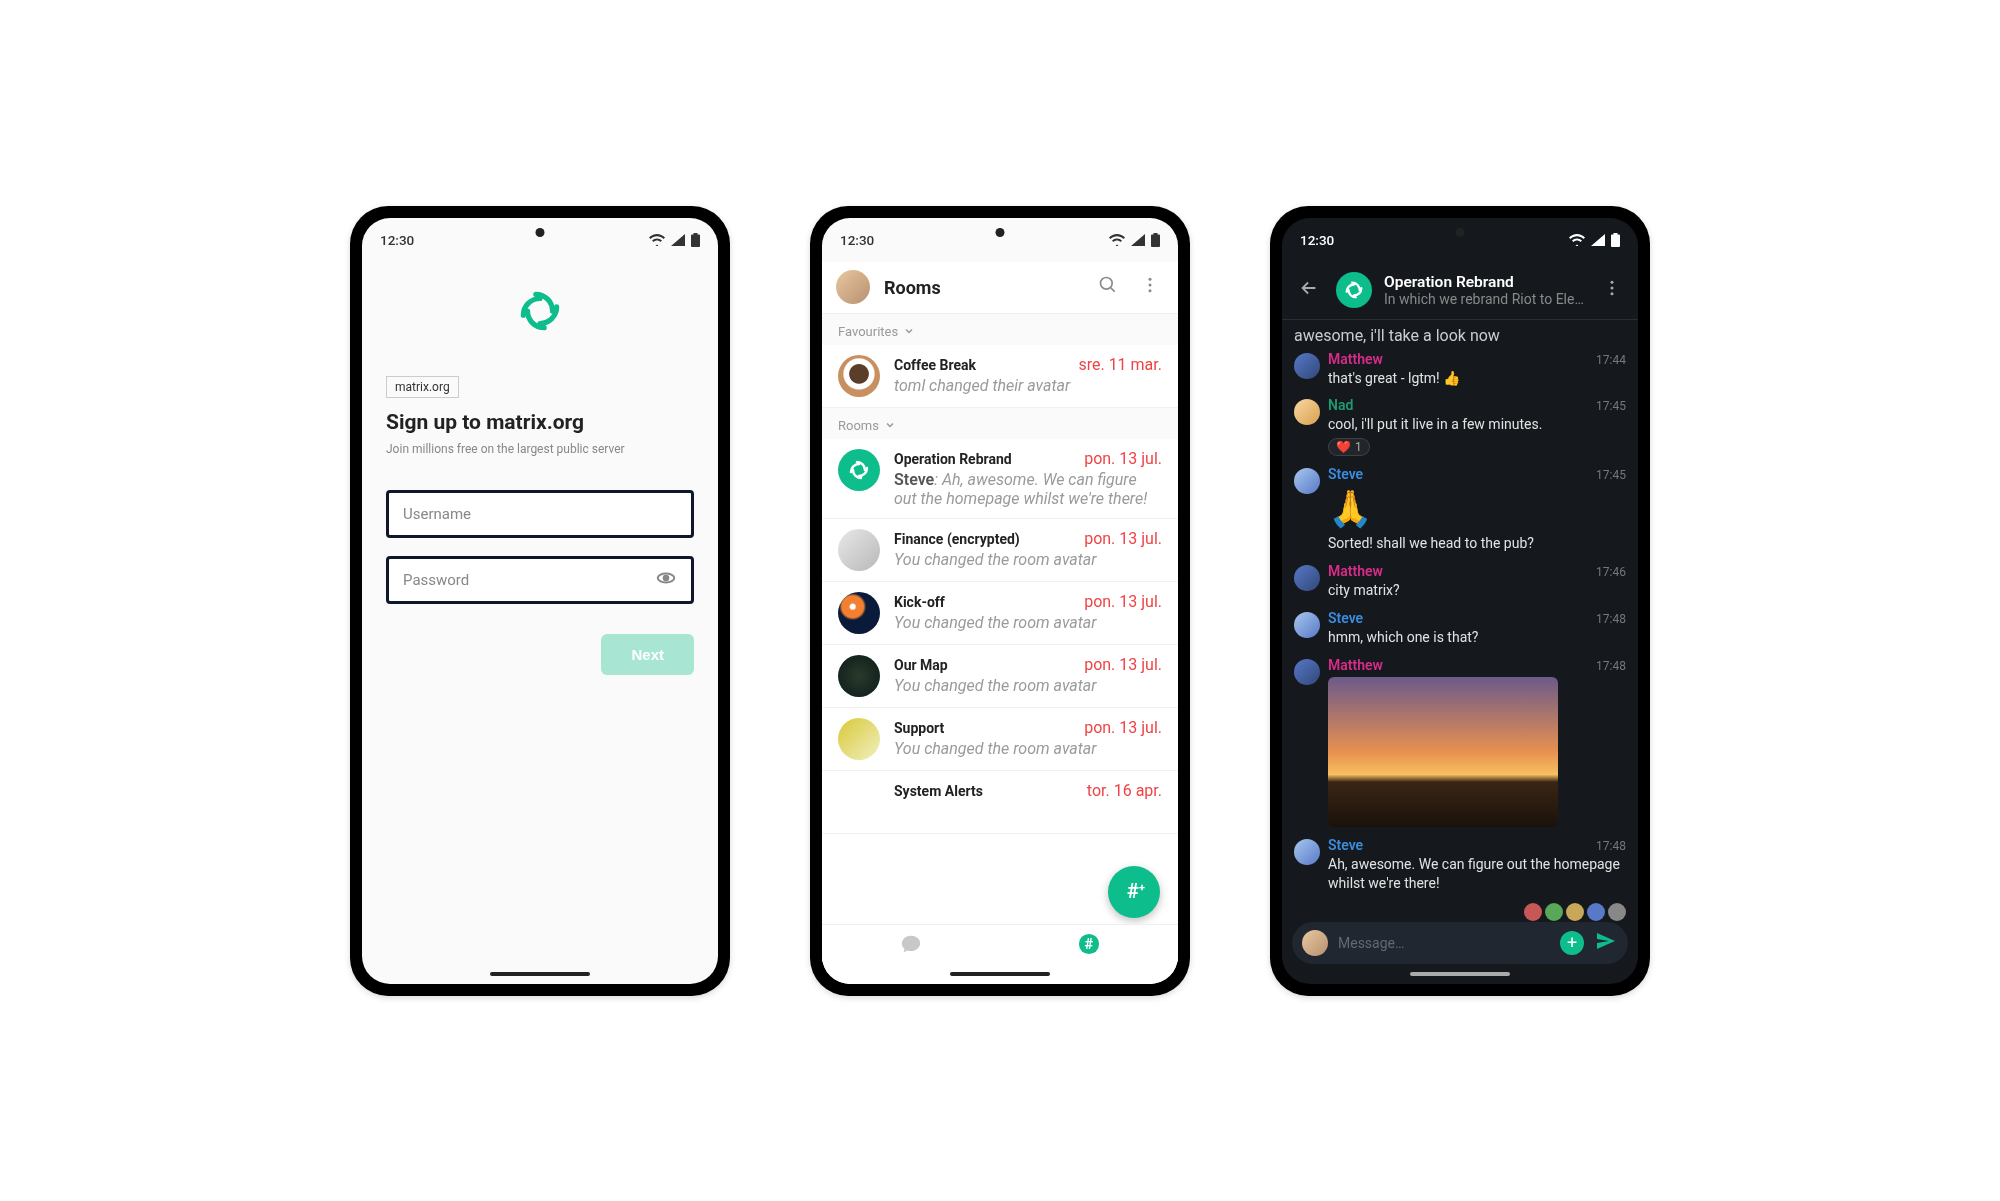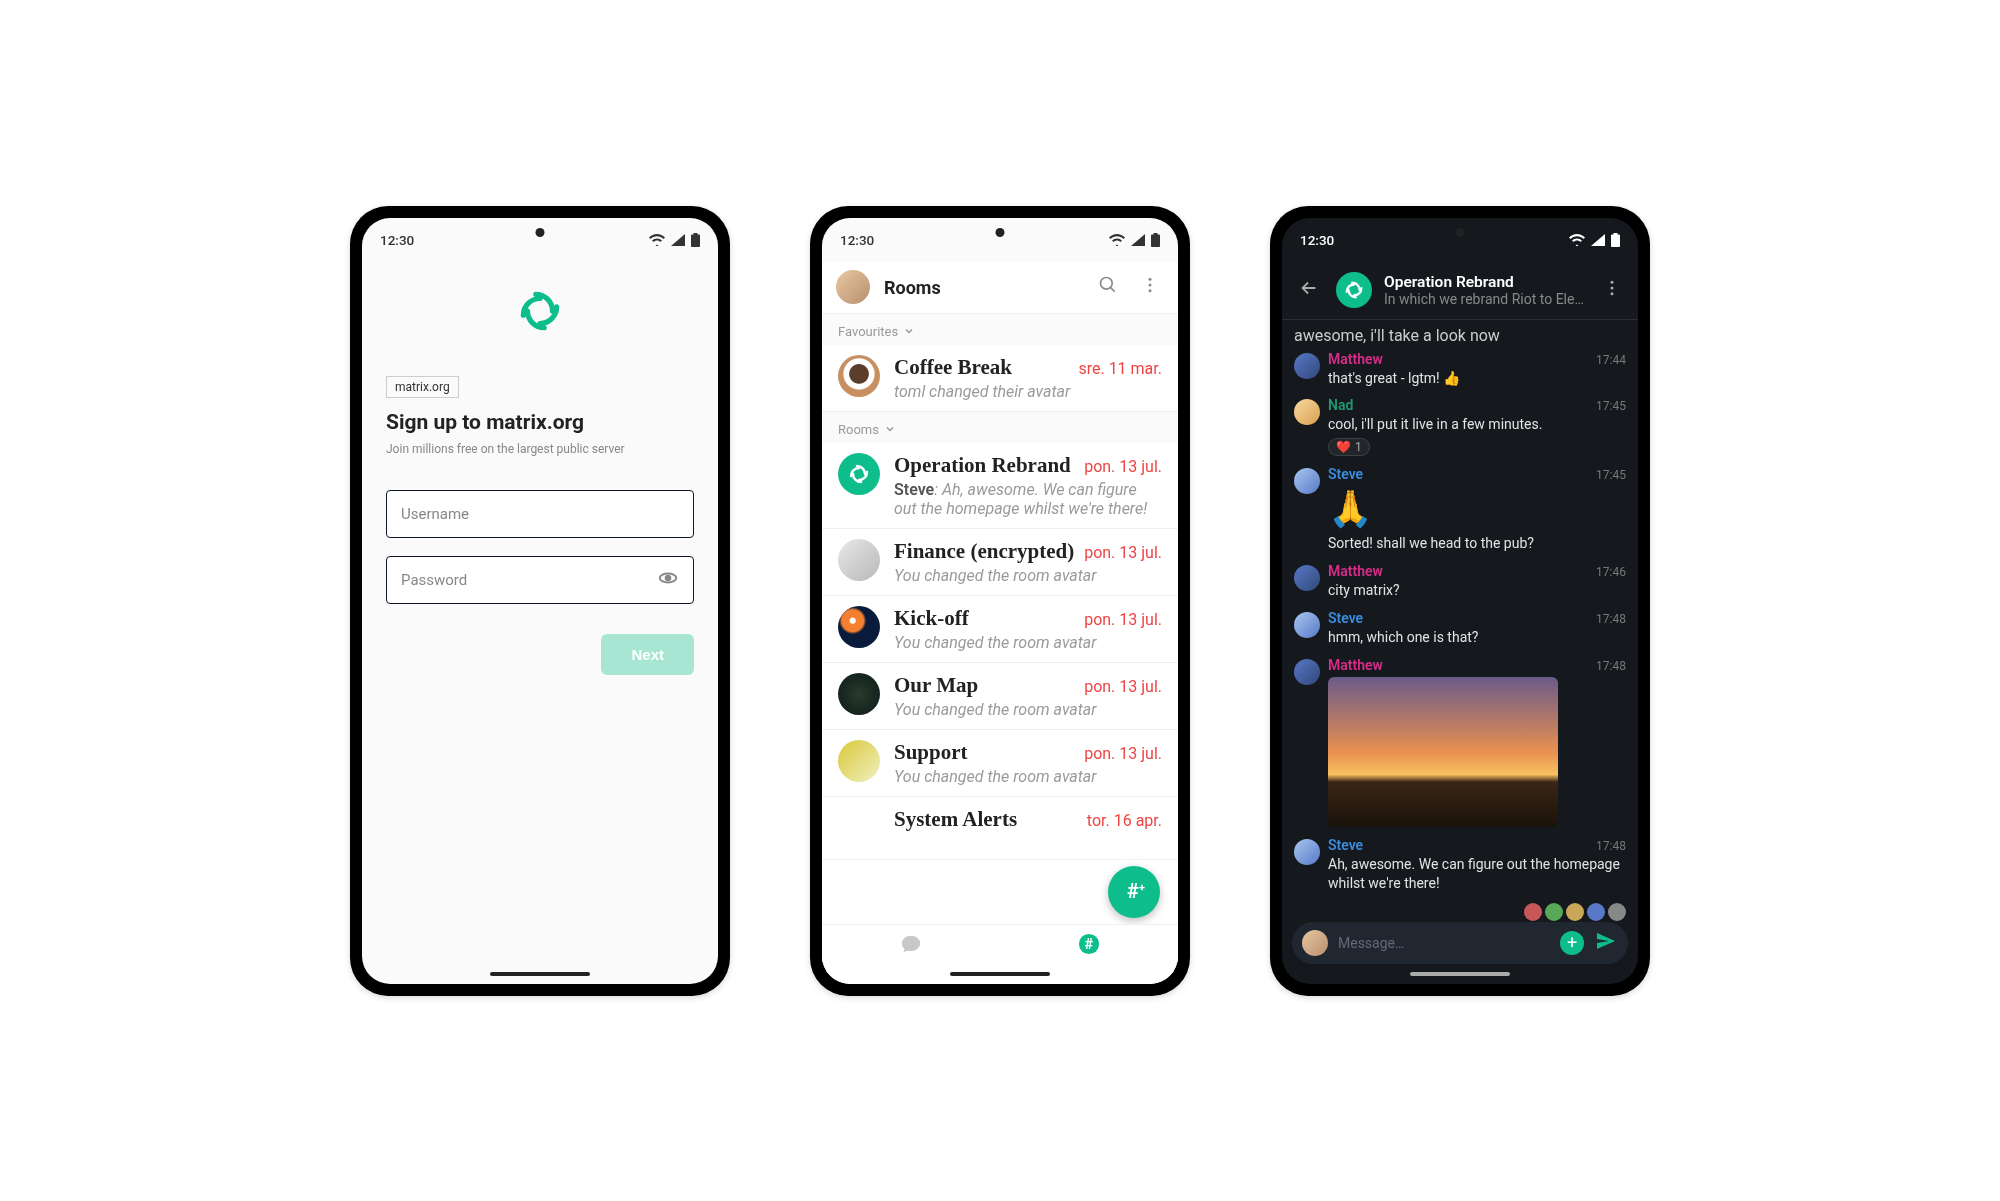--- a/index.html
+++ b/index.html
@@ -149,7 +149,7 @@
   }
   .room-info { flex: 1; min-width: 0; }
   .room-top { display: flex; justify-content: space-between; align-items: baseline; }
-  .room-name { font-size: 21px; font-weight: 700; color: #222; font-family: Liberation Serif, serif; }
+  .room-name { font-size: 14px; font-weight: 700; color: #222; }
   .room-date { font-size: 16px; color: #ef4444; }
   .room-sub { font-size: 16px; color: #9a9a9a; font-style: italic; margin-top: 2px; }
   .room-sub .who { font-weight: 600; font-style: normal; color: #555; }

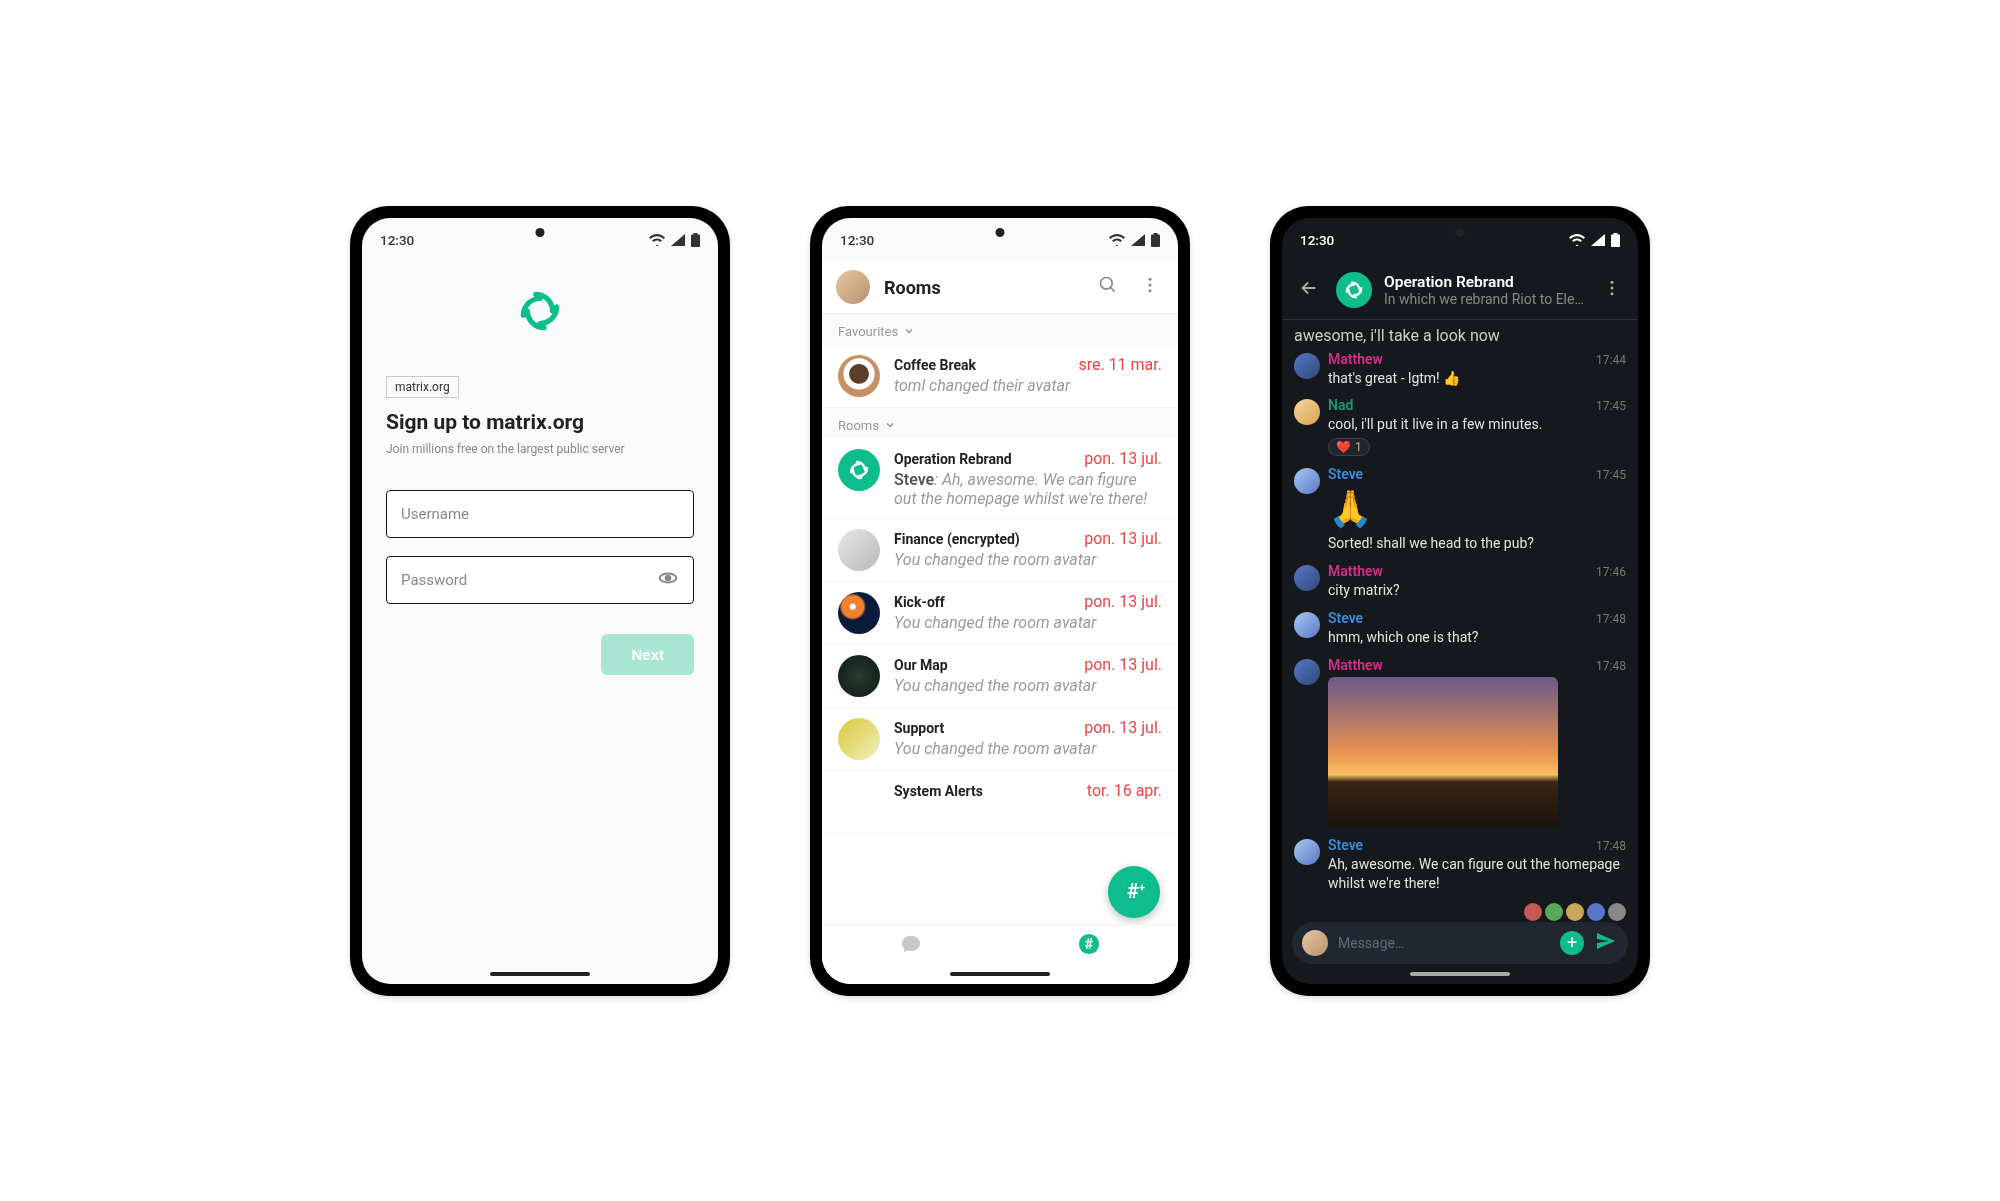--- a/index.html
+++ b/index.html
@@ -85,7 +85,7 @@
   .s1-input {
     width: 100%;
     height: 48px;
-    border: 1px solid #0f172a;
+    border: 3px solid #0f172a;
     border-radius: 4px;
     padding: 0 14px;
     font-size: 15px;

